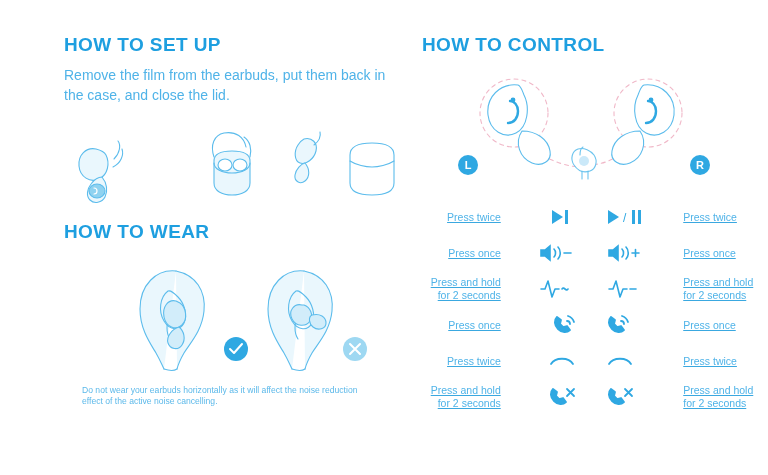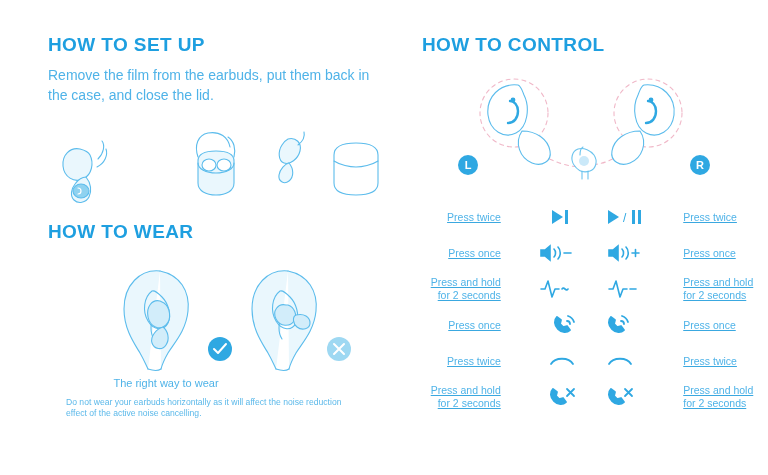--- a/index.html
+++ b/index.html
@@ -24,7 +24,7 @@
   
   .left-col {
     position: absolute;
-    left: 48px;
+    left: 64px;
     top: 34px;
     width: 340px;
   }

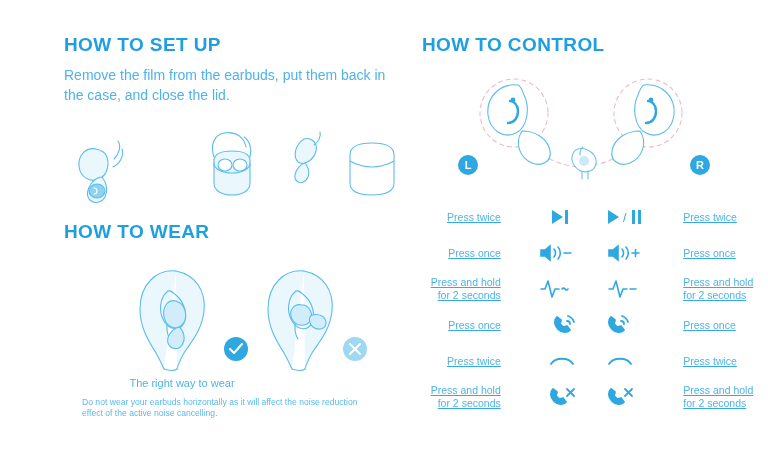--- a/index.html
+++ b/index.html
@@ -200,7 +200,6 @@
       </div>
 
       <div class="wear-captions">
-        <div class="wear-caption">The right way to wear</div>
       </div>
 
       <div class="wear-note">Do not wear your earbuds horizontally as it will affect the noise reduction effect of the active noise cancelling.</div>

